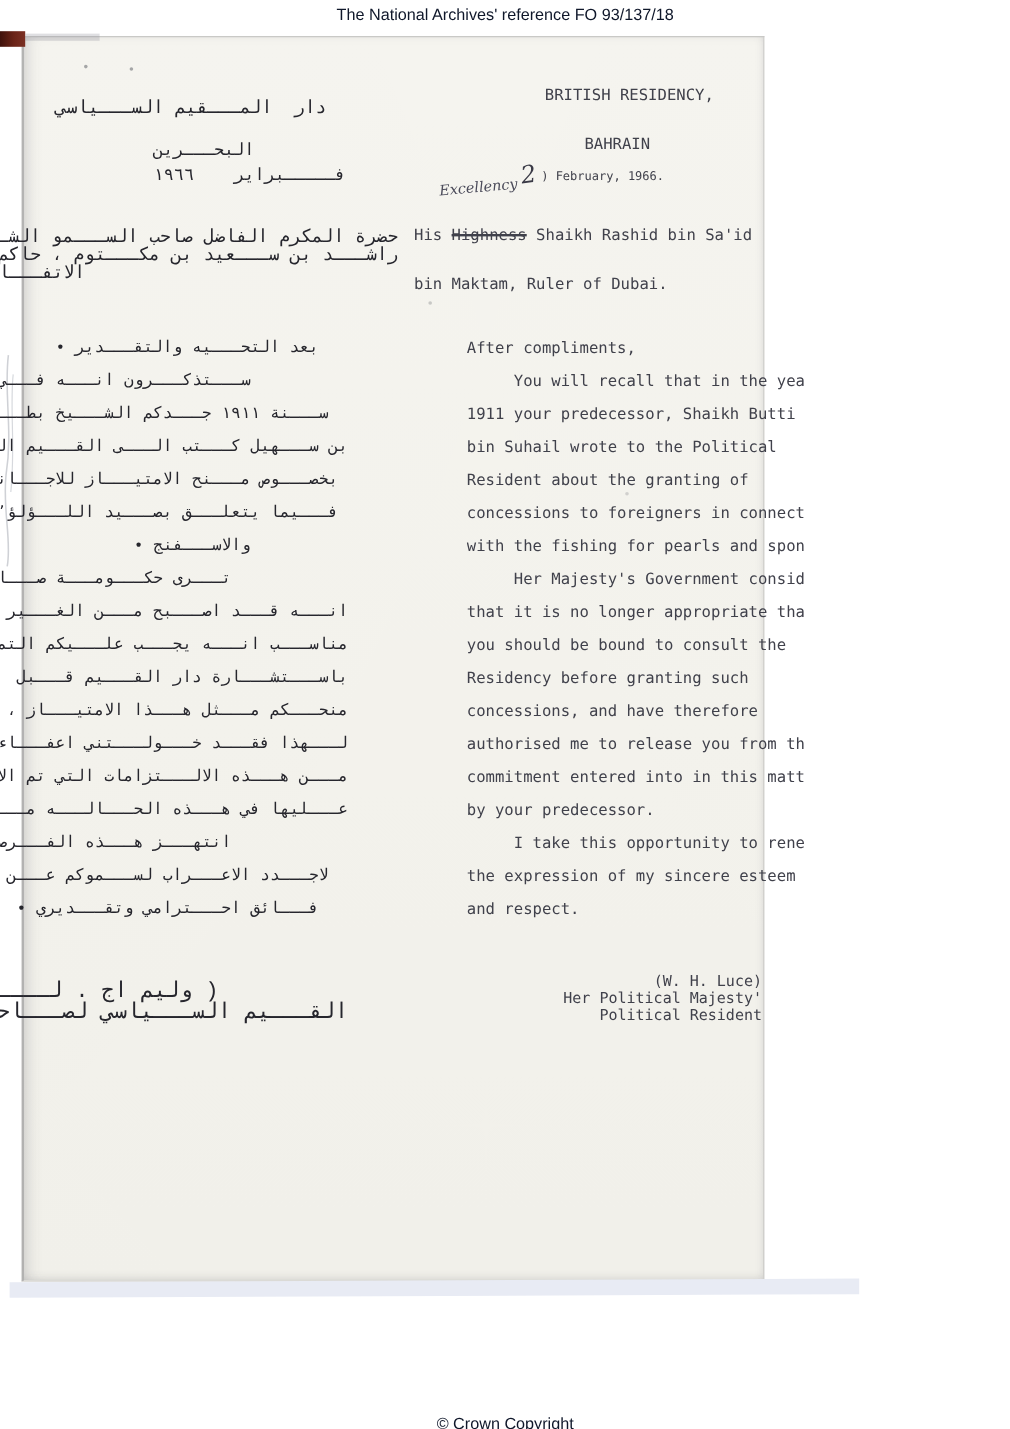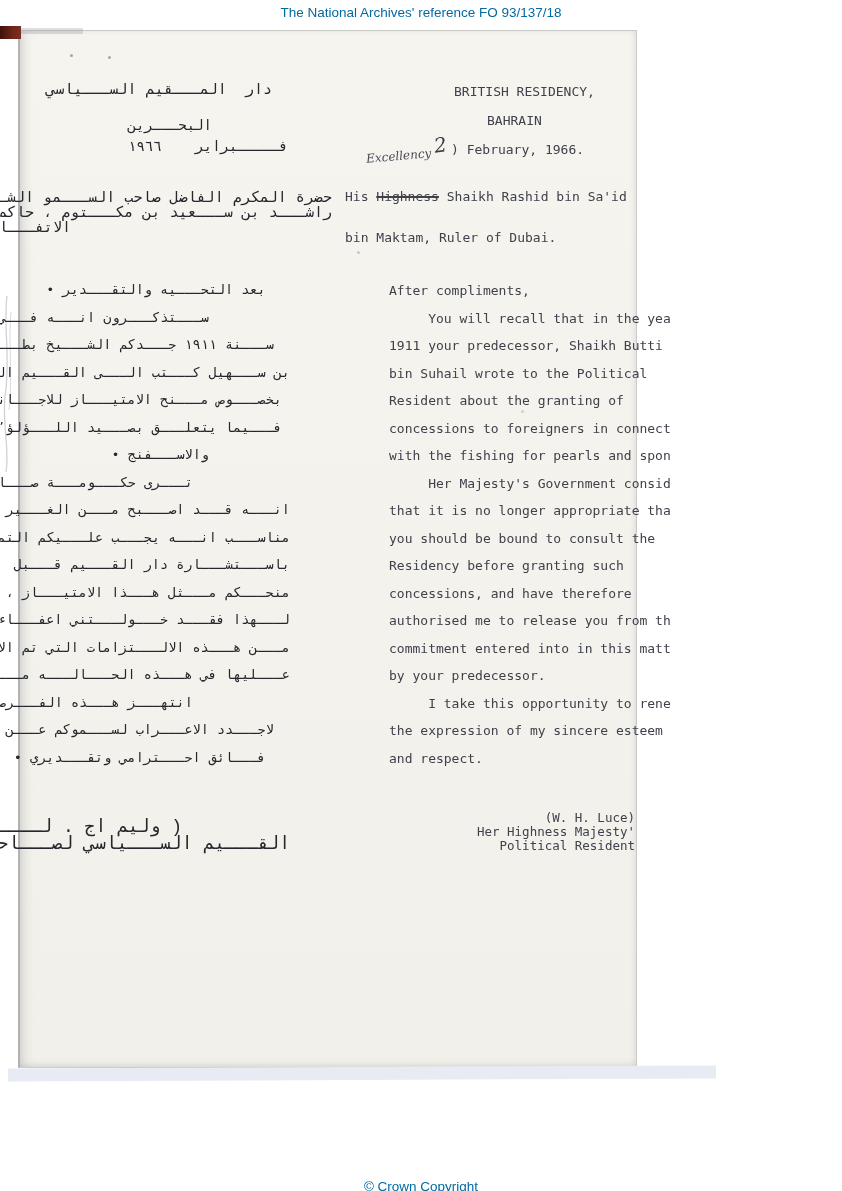--- a/index.html
+++ b/index.html
@@ -10,7 +10,7 @@
   }
   .na-ref, .na-footer {
     position:absolute; left:0; width:842px; text-align:center;
-    font-size:13.5px; color:#0369a1;
+    font-size:13.5px; color:#0f172a;
   }
   .na-ref { top:5px; }
   .na-footer { top:1163px;margin-top:16px; }

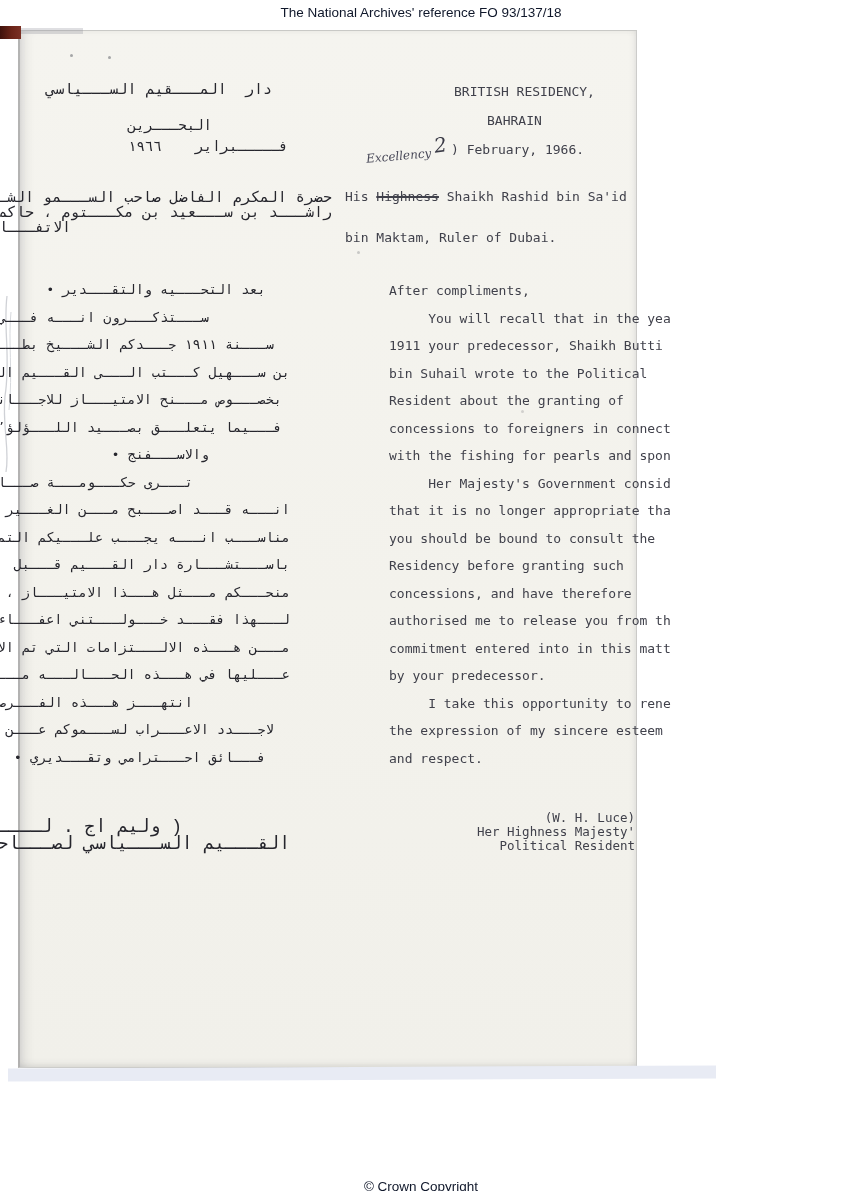--- a/index.html
+++ b/index.html
@@ -48,7 +48,7 @@
     position:absolute; font-family:"DejaVu Sans Mono", monospace;
     color:#40414b; white-space:pre;
   }
-  .en-lh1 { left:454px; top:84px;  font-size:13px; }
+  .en-lh1 { left:454px; top:72px;  font-size:13px; }
   .en-lh2 { left:487px; top:113px; font-size:13px; }
   .date-hand {
     position:absolute; left:434px; top:133px;

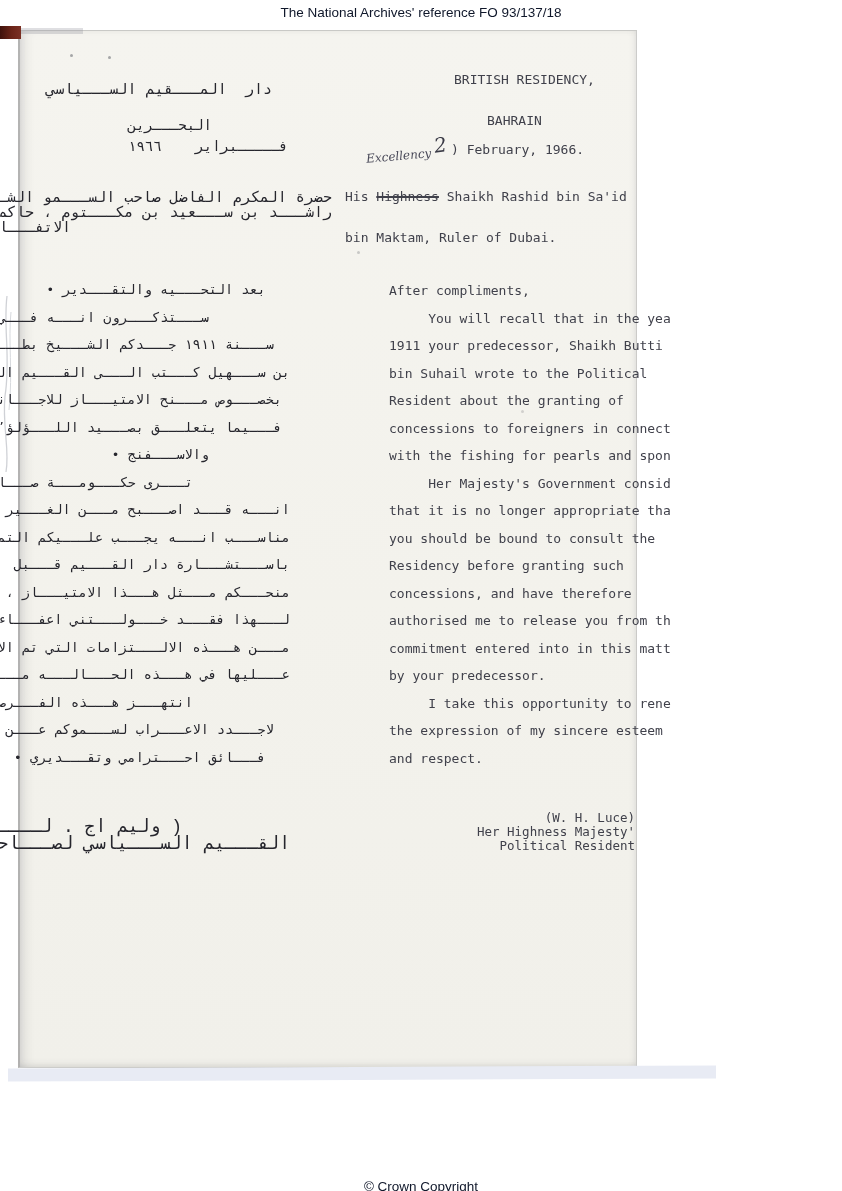--- a/index.html
+++ b/index.html
@@ -55,7 +55,7 @@
     font-family:"DejaVu Serif", serif; font-style:italic;
     font-size:20px; color:#3a3a46; transform:rotate(-8deg);
   }
-  .date-typed { left:451px; top:142px; font-size:13px; }
+  .date-typed { left:451px; top:142px; font-size:10px; }
   .addressee { left:345px; top:163px; width:291px; overflow:hidden;
     font-size:13px; line-height:13.5px; }
   .strike { text-decoration:line-through; text-decoration-thickness:1.5px; }

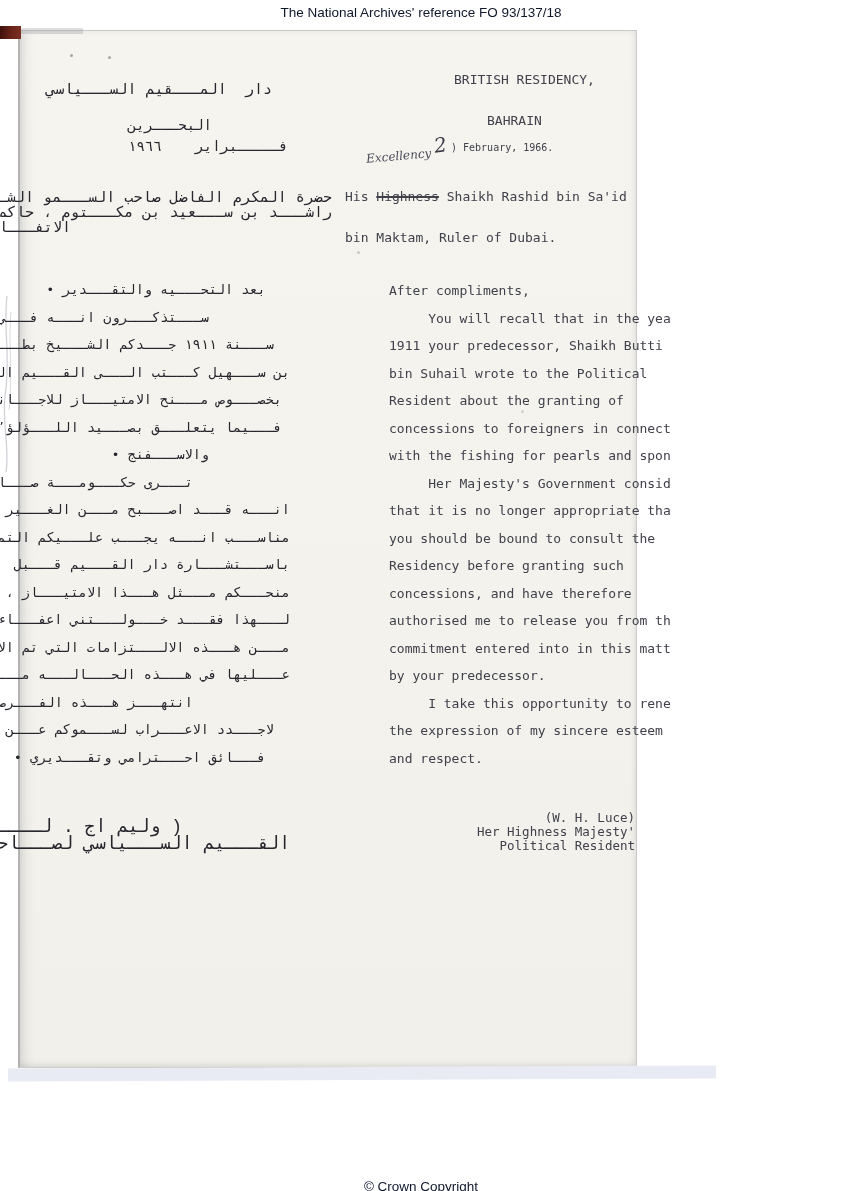--- a/index.html
+++ b/index.html
@@ -134,7 +134,7 @@
 
 <div class="en en-sig">
   
-<div class="en-line">(W. H. Luce)</div><div class="en-line">Her Highness Majesty'</div><div class="en-line">Political Resident</div></div>
+<div class="en-line">(W. H. Luce)</div><div class="en-line">Her Political Majesty'</div><div class="en-line">Political Resident</div></div>
 
 <div class="na-footer">© Crown Copyright</div>
 

